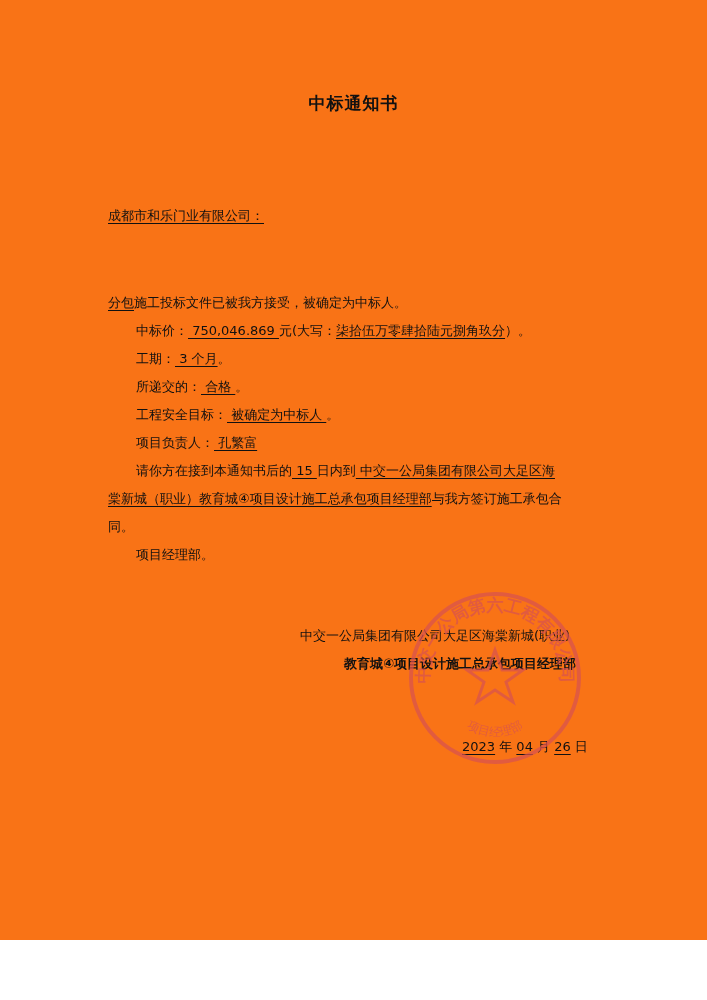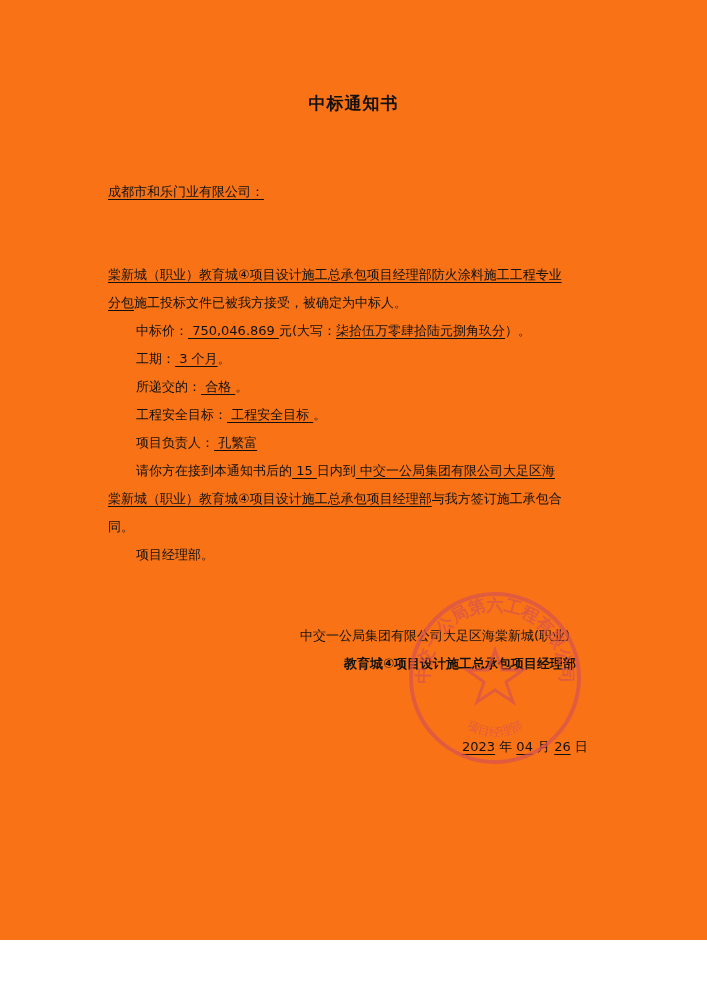--- a/index.html
+++ b/index.html
@@ -9,7 +9,7 @@
   .title { position: absolute; top: 92px; left: 0; width: 707px; text-align: center;
            font-size: 17px; font-weight: bold; letter-spacing: 1px; font-family: "DejaVu Serif", serif; }
   .line { position: absolute; font-size: 13px; white-space: nowrap; line-height: 20px; }
-  .u { text-decoration: underline; text-underline-offset: 3px; }
+  .u { text-decoration: underline; text-underline-offset: 3px; margin-top: 24px; }
   .stamp { position: absolute; left: 405px; top: 588px; width: 180px; height: 180px; opacity: 0.72; }
 </style>
 </head>

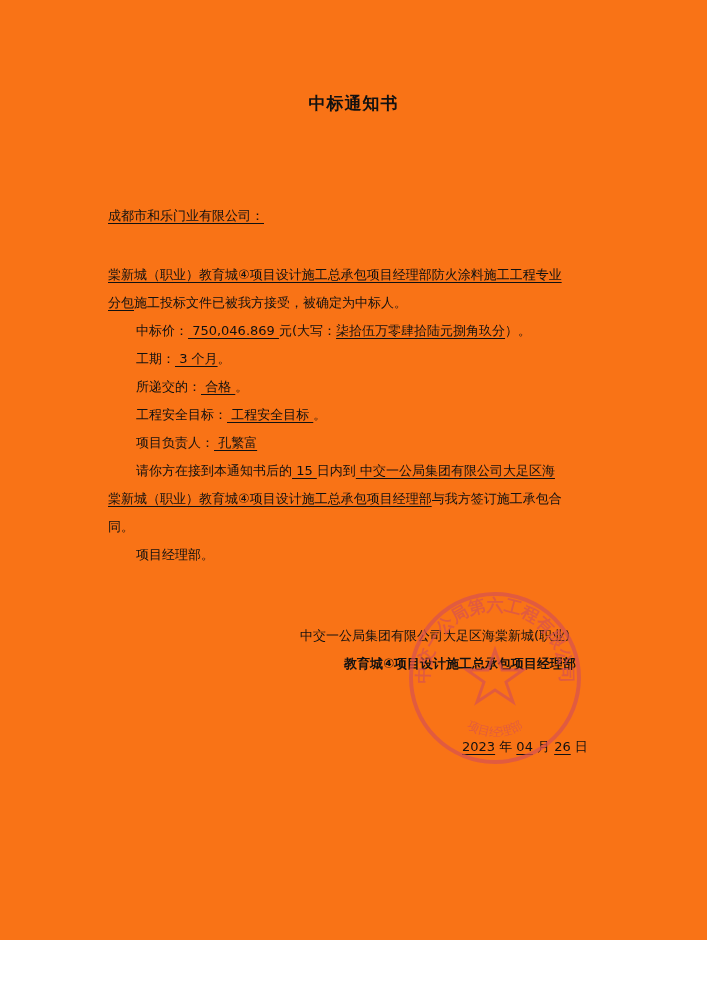--- a/index.html
+++ b/index.html
@@ -21,9 +21,6 @@
 
   <div class="line u" style="left:108px; top:182px;">成都市和乐门业有限公司：</div>
 
-  <div class="line" style="left:108px; top:265px;">
-    <span class="u">棠新城（职业）教育城④项目设计施工总承包项目经理部防火涂料施工工程专业</span>
-  </div>
   <div class="line" style="left:108px; top:293px;text-align:right;">
     <span class="u">分包</span><span>施工投标文件已被我方接受，被确定为中标人。</span>
   </div>

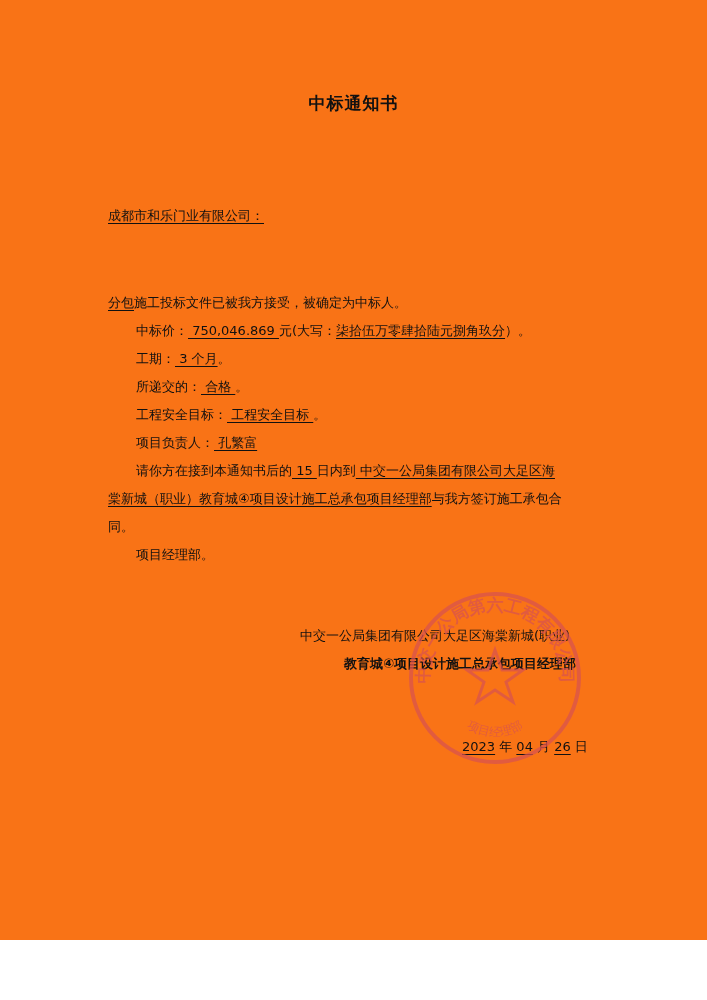--- a/index.html
+++ b/index.html
@@ -38,7 +38,7 @@
   </div>
 
   <div class="line" style="left:136px; top:405px;">
-    <span>工程安全目标：</span><span class="u"> 工程安全目标 </span><span>。</span>
+    <span>工程安全目标：</span><span class="u"> 被确定为中标人 </span><span>。</span>
   </div>
 
   <div class="line" style="left:136px; top:433px;">

